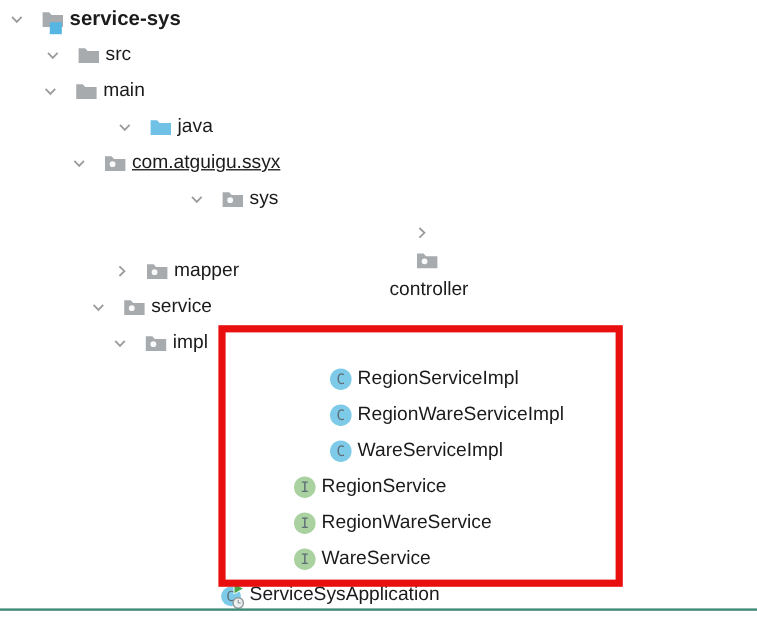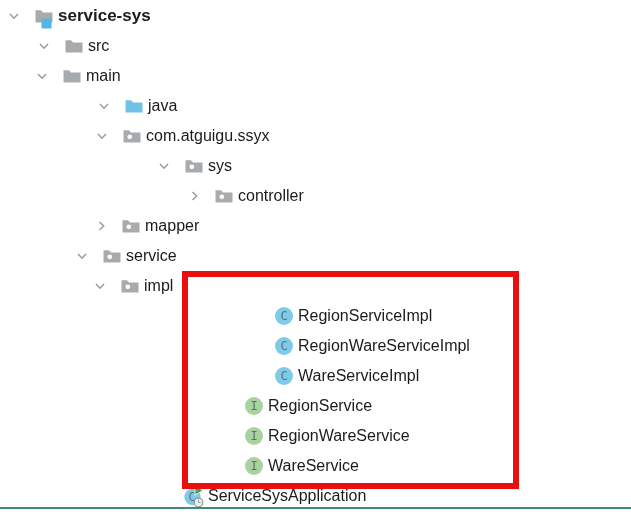--- a/index.html
+++ b/index.html
@@ -136,7 +136,7 @@
       </span>
     <span class="label">java</span>
   </div>
-    <div class="row" style="padding-left: 96px;">
+    <div class="row" style="padding-left: 60px; text-decoration: underline;">
     <span class="chevron-slot">
         <svg width="12" height="12" viewBox="0 0 12 12">
           <polyline points="2,4 6,8.2 10,4" fill="none" stroke="#9b9b9b" stroke-width="1.5"></polyline>

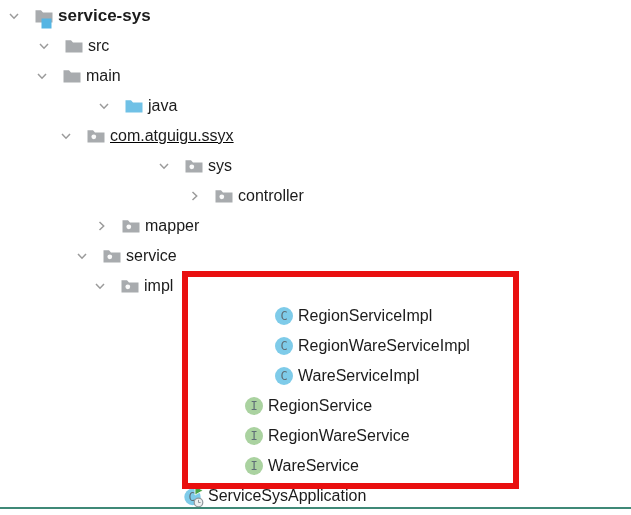--- a/index.html
+++ b/index.html
@@ -164,7 +164,7 @@
       </span>
     <span class="label">sys</span>
   </div>
-    <div class="row" style="padding-left: 188px;">
+    <div class="row" style="padding-left: 188px; flex-direction: column;">
     <span class="chevron-slot">
         <svg width="12" height="12" viewBox="0 0 12 12">
           <polyline points="4.5,2 8.7,6 4.5,10" fill="none" stroke="#9b9b9b" stroke-width="1.5"></polyline>

